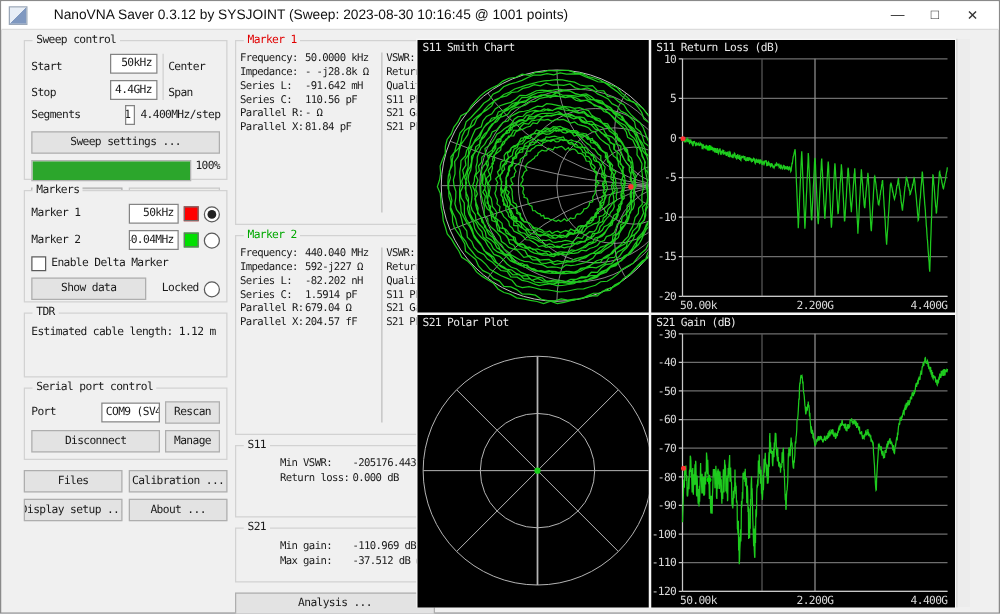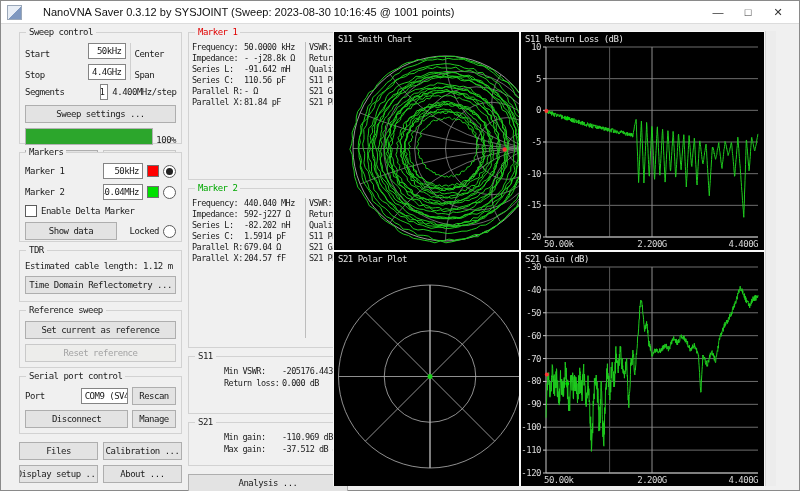--- a/index.html
+++ b/index.html
@@ -29,7 +29,7 @@
   .frow{display:flex;align-items:flex-end;gap:3px;}
   .frow .lbl{width:28px;flex:none;}
   .frow .tb{flex:1;}
-  .progress{display:flex;align-items:flex-end;gap:3px;margin-bottom:5px;}
+  .progress{display:flex;align-items:flex-start;gap:3px;margin-bottom:5px;}
   .pbar{flex:1;height:15px;border:1px solid #b3b3b3;background:#e6e6e6;position:relative;overflow:hidden;}
   .pfill{position:absolute;inset:0;}
   .btn-pair{display:flex;gap:5px;}

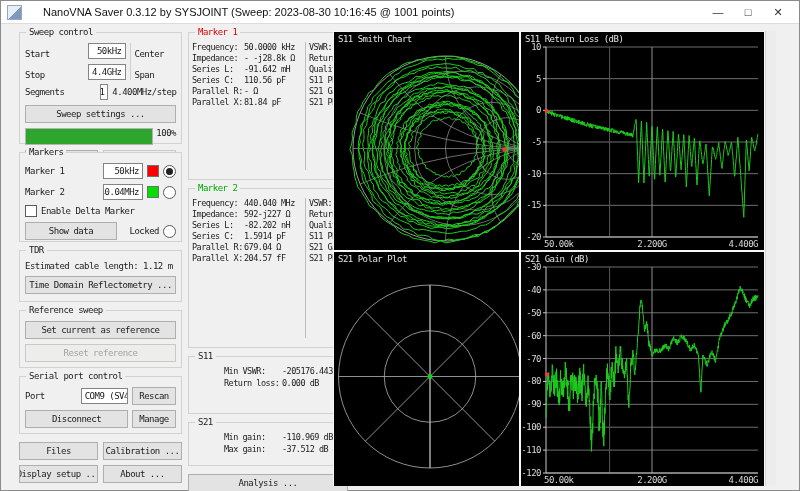--- a/index.html
+++ b/index.html
@@ -147,9 +147,6 @@
         <div class="row">
             <span class="lbl">Estimated cable length: 1.12 m</span>
           </div>
-        <div class="row">
-            <span class="btn" style="flex:1">Time Domain Reflectometry ...</span>
-          </div>
       </div>
 
       <div class="group" style="height:58px">

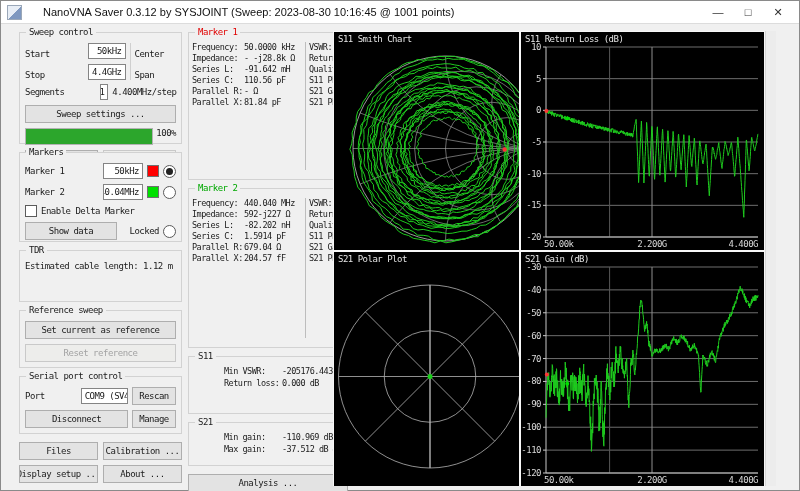--- a/index.html
+++ b/index.html
@@ -149,15 +149,6 @@
           </div>
       </div>
 
-      <div class="group" style="height:58px">
-        <span class="gtitle">Reference sweep</span>
-        <div class="row">
-            <span class="btn" style="flex:1">Set current as reference</span>
-          </div>
-        <div class="row">
-            <span class="btn dis" style="flex:1">Reset reference</span>
-          </div>
-      </div>
 
       <div class="group" style="height:58px">
         <span class="gtitle">Serial port control</span>

